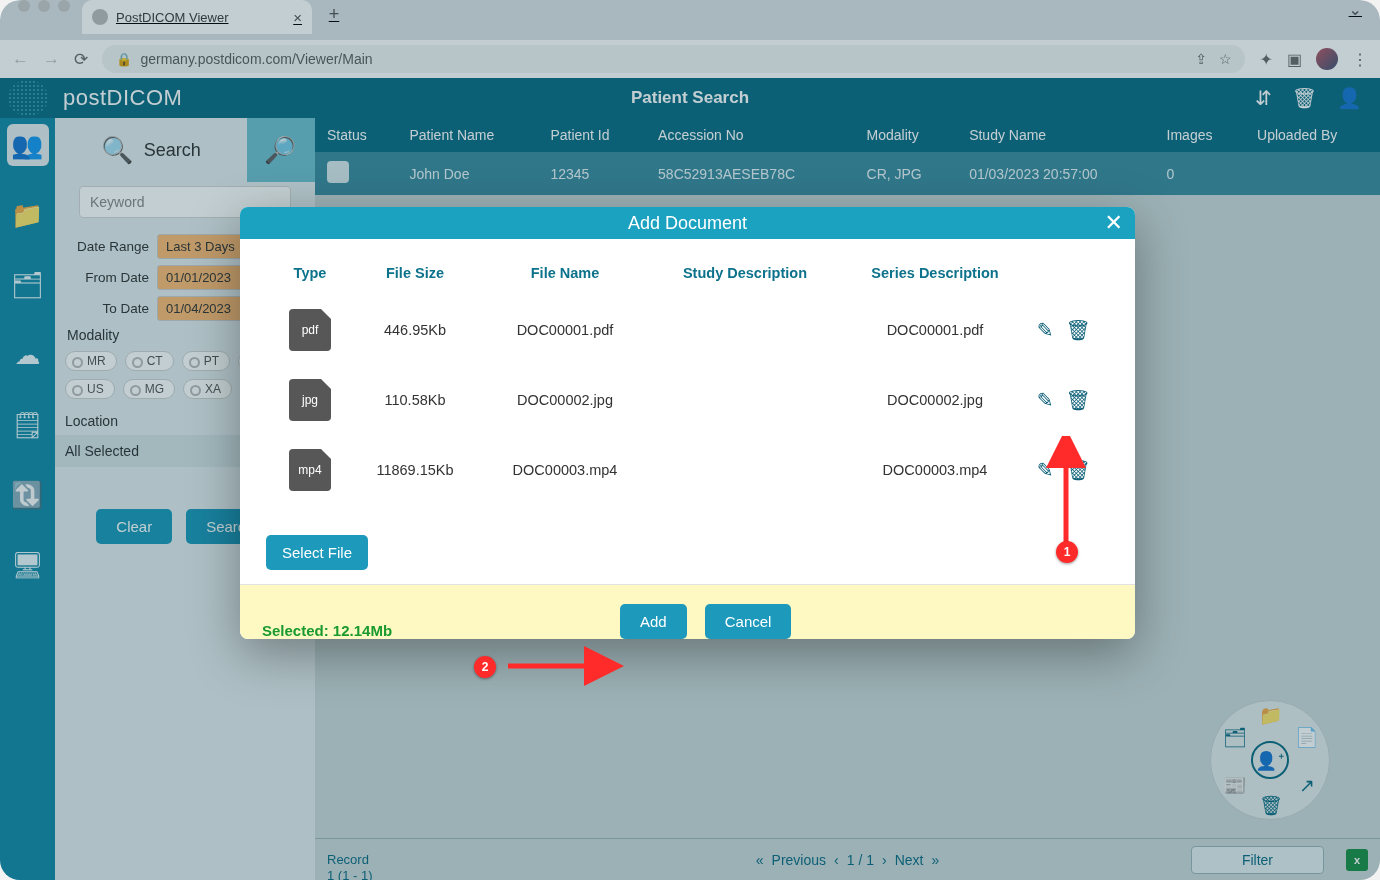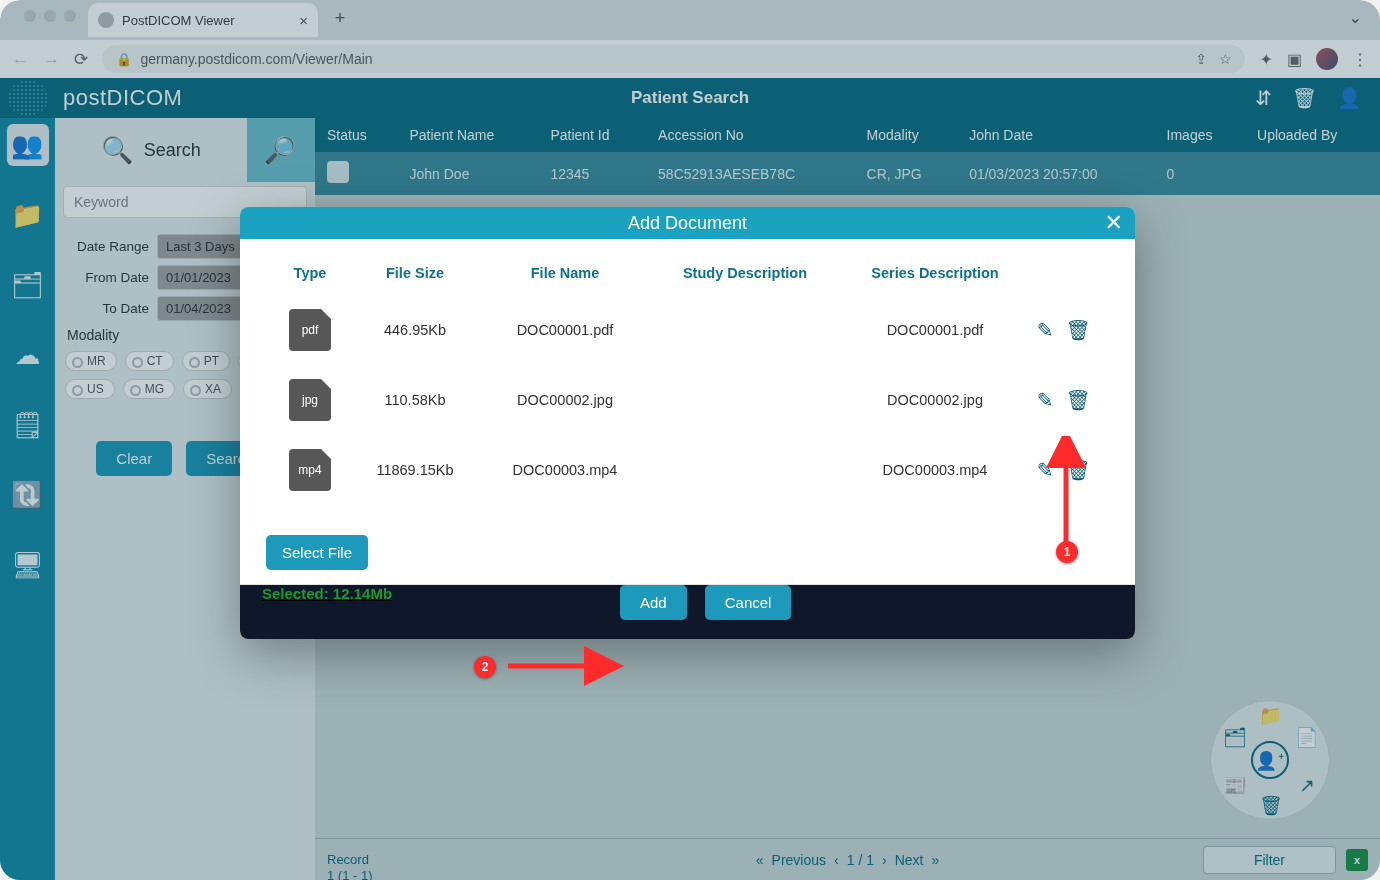--- a/index.html
+++ b/index.html
@@ -7,7 +7,7 @@
   .overlay{position:absolute;inset:0;background:rgba(10,60,70,0.25);z-index:5;pointer-events:none;border-radius:20px;}
   
   .chrome{height:78px;background:#dee1e6;border-radius:20px 20px 0 0;}
-  .tabbar{height:40px;display:flex;align-items:center;padding-left:16px;}
+  .tabbar{height:40px;display:flex;align-items:flex-start;padding-left:10px;text-decoration:underline;}
   .traffic{display:flex;gap:8px;align-items:center;padding:0 12px 8px 8px;}
   .dot{width:12px;height:12px;border-radius:50%;background:#c9c9c9;}
   .tab{background:#fff;border-radius:10px 10px 0 0;height:34px;width:230px;display:flex;align-items:center;padding:0 10px;gap:8px;font-size:13px;color:#3b3b3b;}

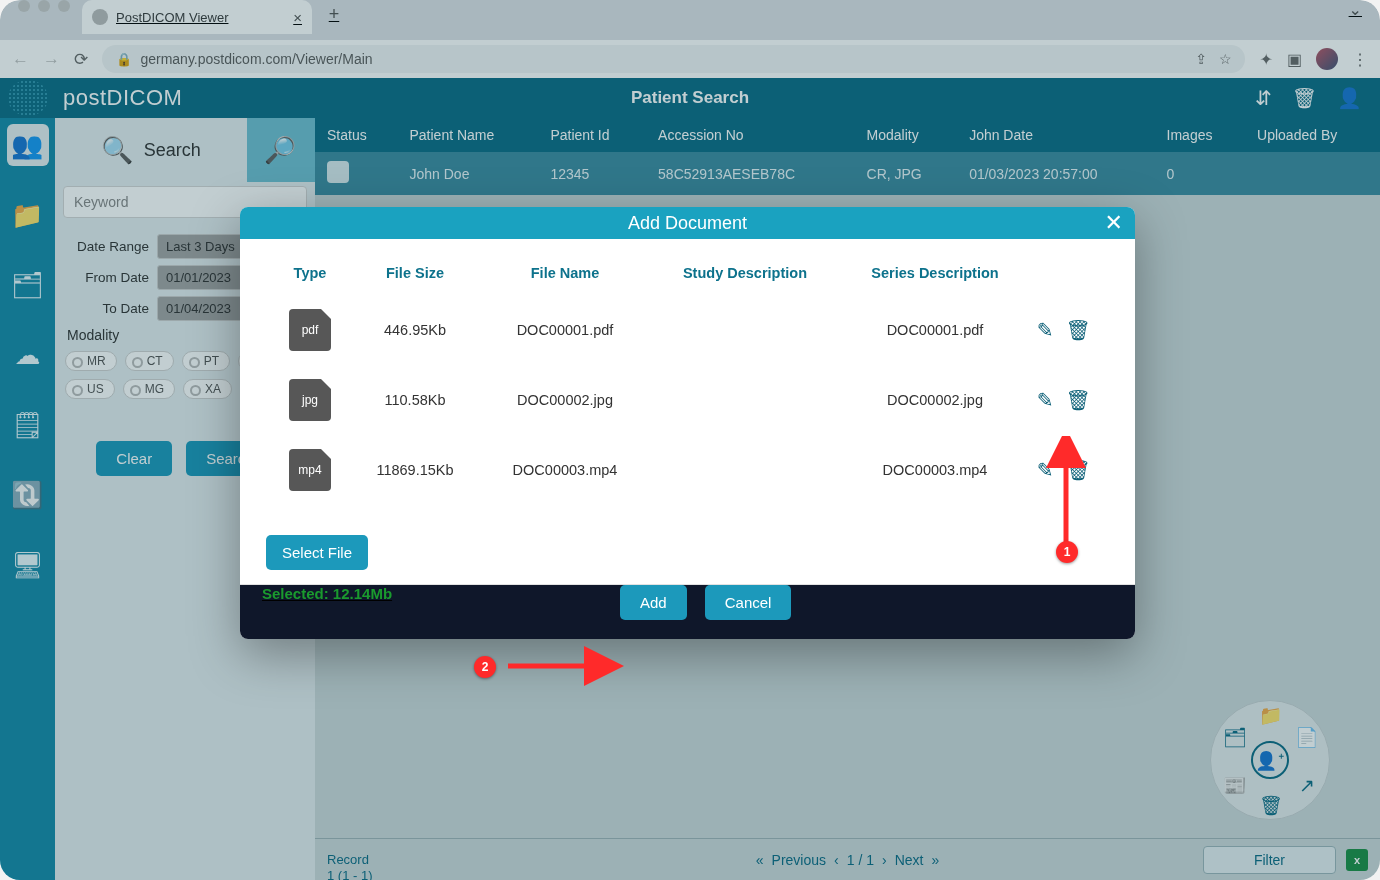--- a/index.html
+++ b/index.html
@@ -207,7 +207,7 @@
               <th>Patient Id</th>
               <th>Accession No</th>
               <th>Modality</th>
-              <th>John Date</th>
+              <th>Study Name</th>
               <th>Images</th>
               <th>Uploaded By</th>
             </tr>

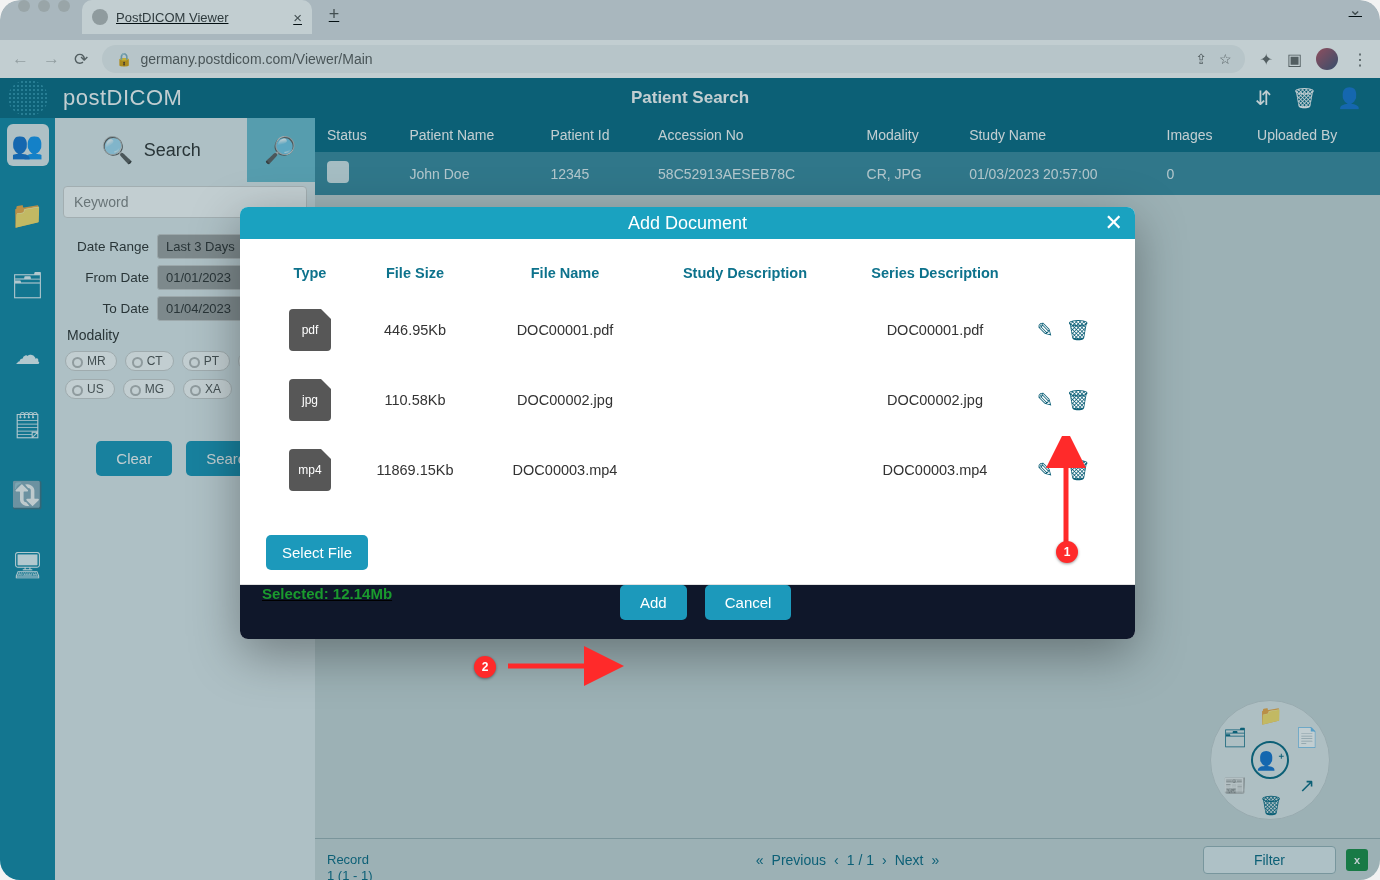--- a/index.html
+++ b/index.html
@@ -39,7 +39,7 @@
   .sp-tabs{display:flex;height:64px;}
   .sp-tab{flex:1;display:flex;align-items:center;justify-content:center;gap:10px;font-size:18px;color:#333;}
   .sp-tab.adv{flex:0 0 68px;background:#6fbed1;}
-  .kw{margin:4px 8px 10px;background:#fff;border:1px solid #d5d5d5;border-radius:4px;padding:7px 10px;font-size:14px;color:#888;}
+  .kw{margin:4px 24px 10px;background:#fff;border:1px solid #d5d5d5;border-radius:4px;padding:7px 10px;font-size:14px;color:#888;}
   .sp-sec{padding:6px 10px 4px;}
   .sp-row{display:flex;align-items:center;margin-bottom:6px;gap:8px;font-size:13.5px;color:#333;}
   .sp-row .lbl{width:84px;text-align:right;font-size:13.5px;}

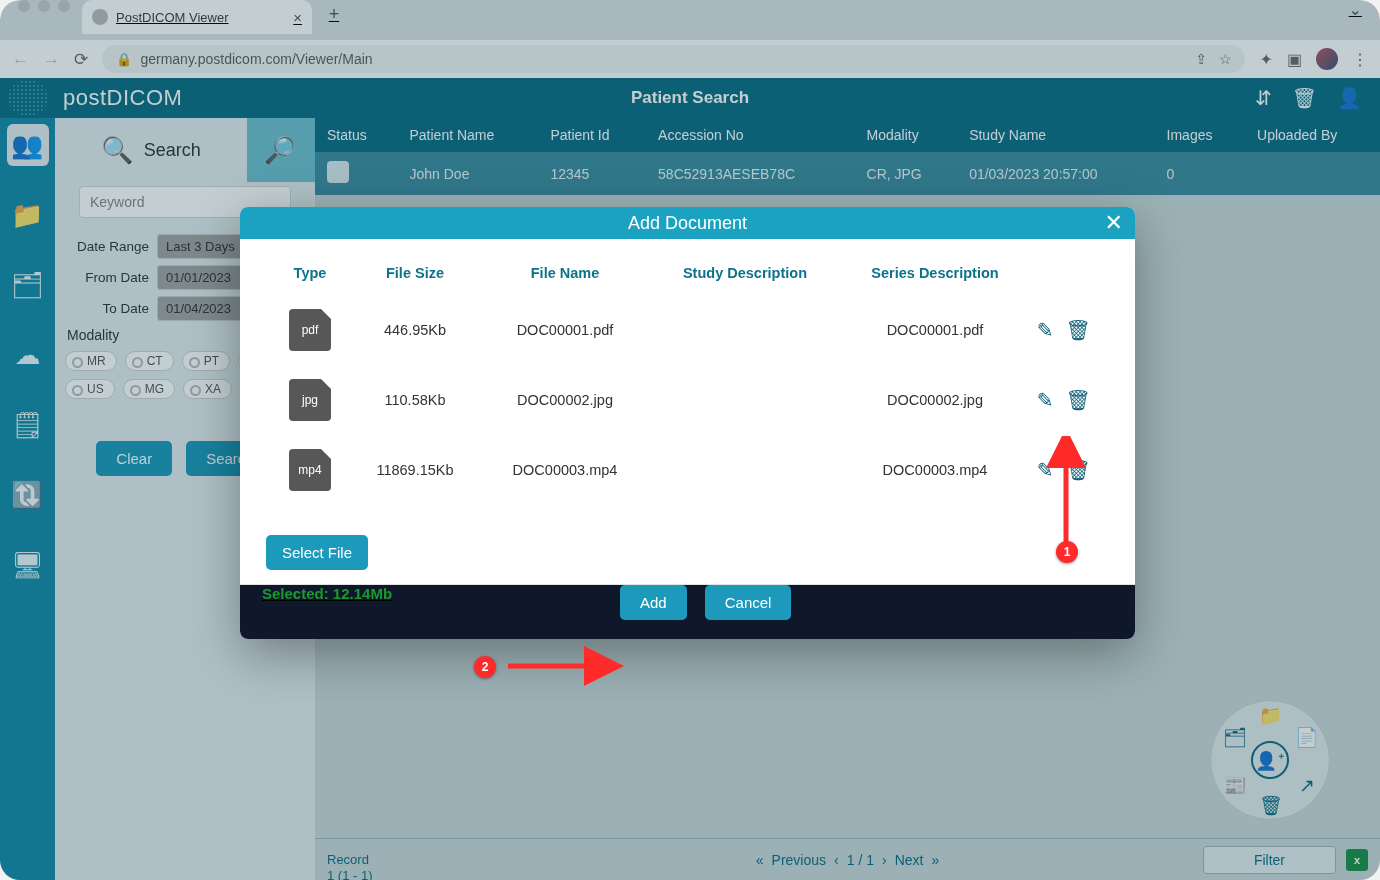--- a/index.html
+++ b/index.html
@@ -43,7 +43,7 @@
   .sp-sec{padding:6px 10px 4px;}
   .sp-row{display:flex;align-items:center;margin-bottom:6px;gap:8px;font-size:13.5px;color:#333;}
   .sp-row .lbl{width:84px;text-align:right;font-size:13.5px;}
-  .sp-row .val{flex:1;background:#a3a3a3;border:1px solid #ccc;border-radius:3px;padding:4px 8px;font-size:13px;color:#333;}
+  .sp-row .val{flex:1;background:#fdba74;border:1px solid #ccc;border-radius:3px;padding:4px 8px;font-size:13px;color:#333;}
   .modlabel{font-size:14px;color:#333;margin:6px 0 8px 2px;}
   .pills{display:flex;flex-wrap:wrap;gap:8px;}
   .pill{background:#fff;border:1px solid #d0d0d0;border-radius:12px;padding:2px 10px 2px 6px;font-size:12px;color:#555;display:flex;align-items:flex-end;gap:4px;}

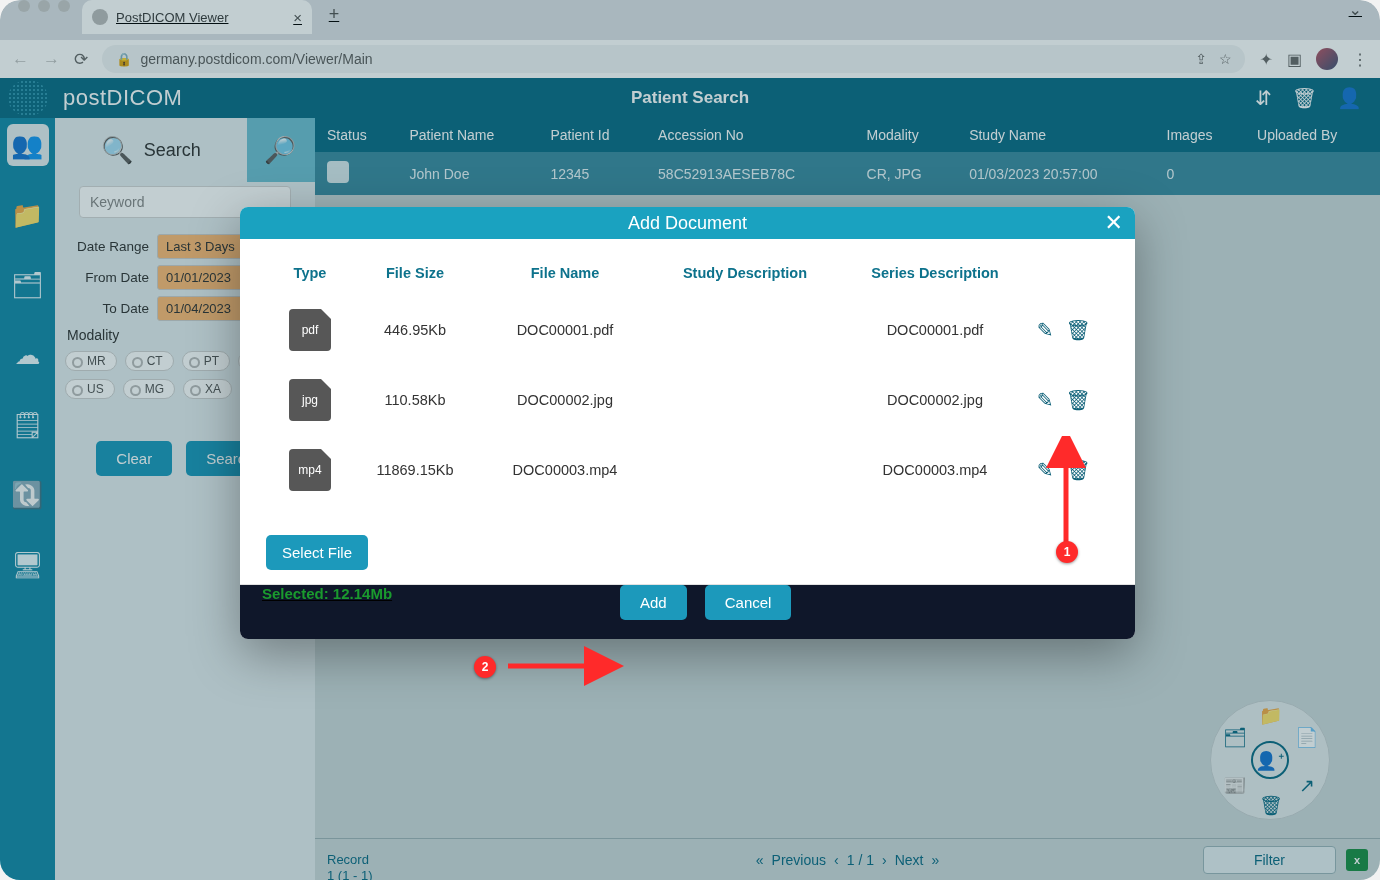--- a/index.html
+++ b/index.html
@@ -192,6 +192,10 @@
             <div class="pill"><span class="r"></span>XA</div>
             <div class="pill"><span class="r"></span>CRX</div>
           </div>
+        <div class="loc">
+          <div class="hdr">Location</div>
+          <div class="sel">All Selected</div>
+        </div>
         <div class="btns">
           <button class="btn">Clear</button>
           <button class="btn">Search</button>

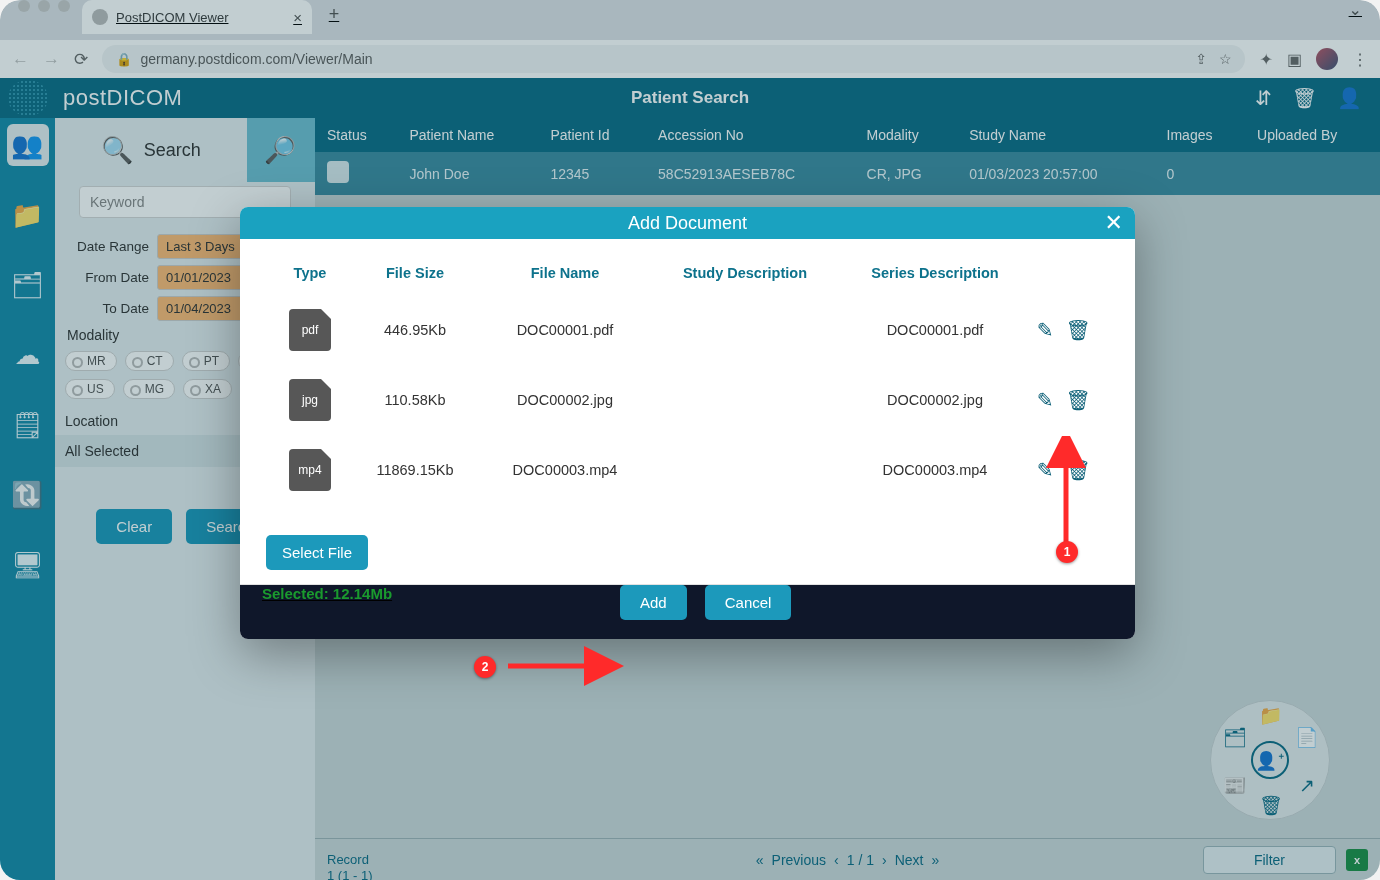--- a/index.html
+++ b/index.html
@@ -83,7 +83,7 @@
   .selectfile{margin:30px 0 14px -4px;}
   .selectfile .btn{padding:9px 16px;font-size:15px;}
   .mdivider{height:1px;background:#e2e2e2;margin:0 -30px;}
-  .mfoot{background:#0f172a;height:54px;display:flex;align-items:flex-start;padding:0 22px;position:relative;text-decoration:underline;}
+  .mfoot{background:#fef9c3;height:54px;display:flex;align-items:flex-end;padding:0 22px;position:relative;}
   .mfoot .sel{color:#1a9a2e;font-weight:600;font-size:15px;}
   .mfoot .actions{position:absolute;left:380px;display:flex;gap:18px;}
   

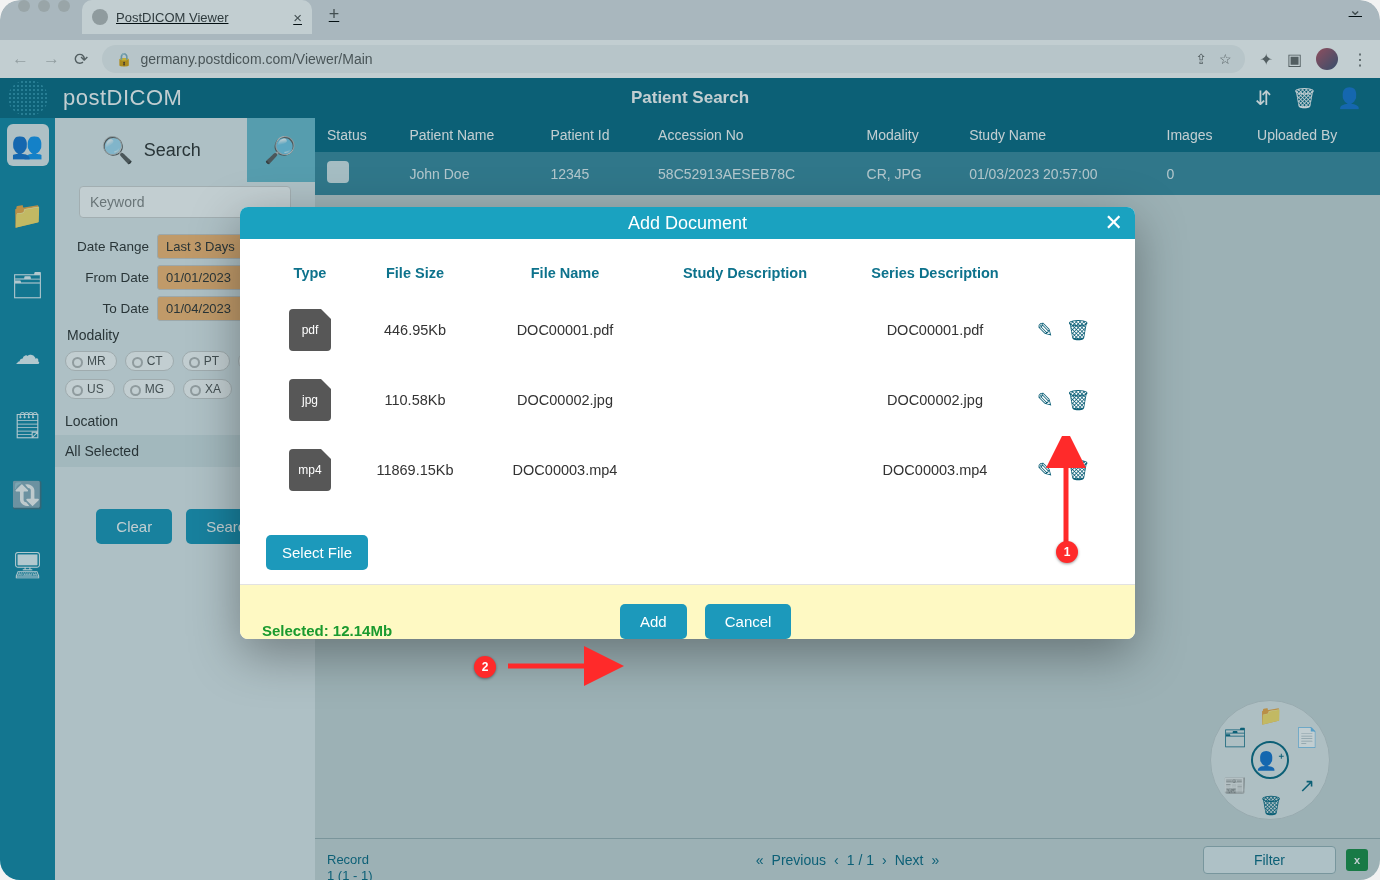--- a/index.html
+++ b/index.html
@@ -61,7 +61,7 @@
   .footer{position:absolute;bottom:0;left:0;right:0;height:42px;border-top:1px solid #9fb3b7;background:#cdd8da;display:flex;align-items:center;padding:0 12px;font-size:13px;color:#0d6c86;}
   .footer .rec{line-height:1.2;margin-top:16px;}
   .footer .pager{position:absolute;left:50%;transform:translateX(-50%);display:flex;gap:8px;align-items:center;font-size:14px;}
-  .footer .filter{margin-left:auto;display:flex;align-items:center;gap:10px;}
+  .footer .filter{margin-left:auto;display:flex;align-items:center;gap:22px;}
   .filterbtn{border:1px solid #9cb5ba;background:#e5eef0;color:#0d6c86;padding:5px 50px;border-radius:4px;font-size:14px;}
   .xl{width:22px;height:22px;background:#1d8f46;color:#fff;display:flex;align-items:center;justify-content:center;font-size:11px;font-weight:bold;border-radius:3px;}
   

